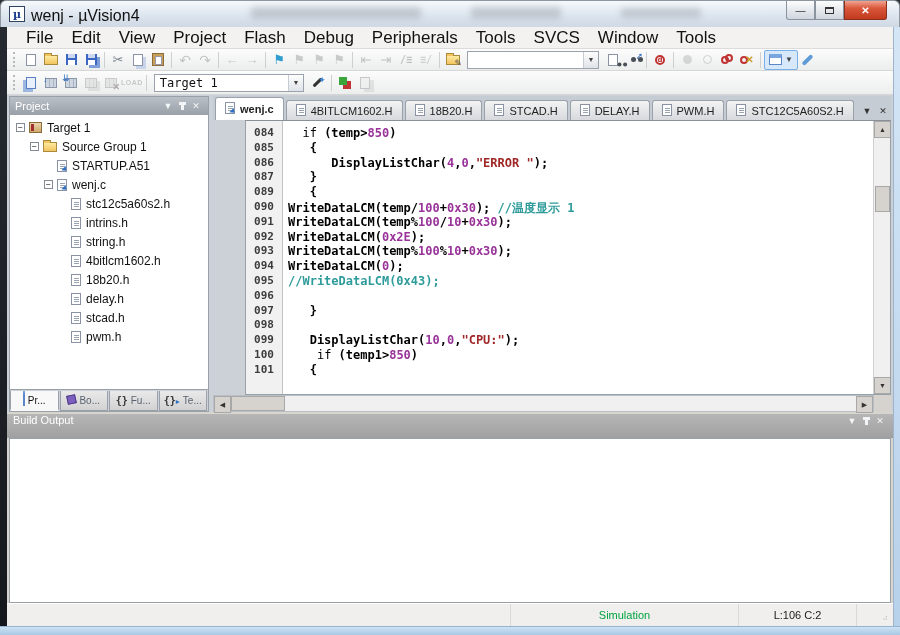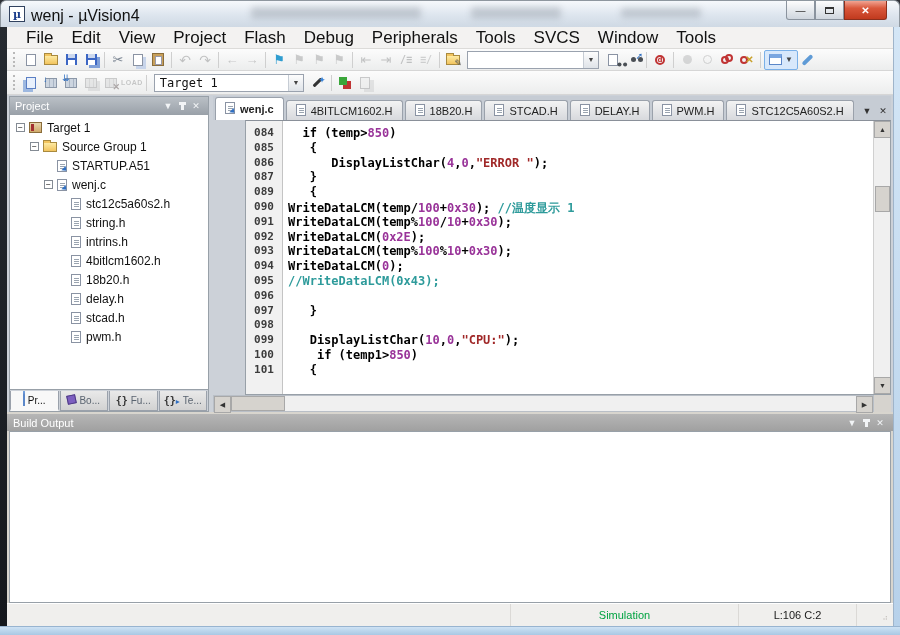--- a/index.html
+++ b/index.html
@@ -121,7 +121,7 @@
   .cl { height:14.8px; display:flex; white-space:pre; }
   .ln { width:36px; flex:0 0 auto; text-align:center; font:bold 11px "DejaVu Sans Mono",monospace; color:#3c3c3c; }
   .ct { font:bold 12px "DejaVu Sans Mono",monospace; padding-left:6px; }
-  .seg-pl { color:#000; } .seg-kw { color:#000; font-weight:bold;text-align:right; }
+  .seg-pl { color:#000; } .seg-kw { color:#000; font-weight:normal;text-align:right; }
   .seg-nu { color:#993399; } .seg-st { color:#a02828; } .seg-co { color:#2e9b9b; }
 
   .vscroll { width:17px; flex:0 0 auto; background:#f0f0f0; border-left:1px solid #d0d0d0; display:flex; flex-direction:column; }

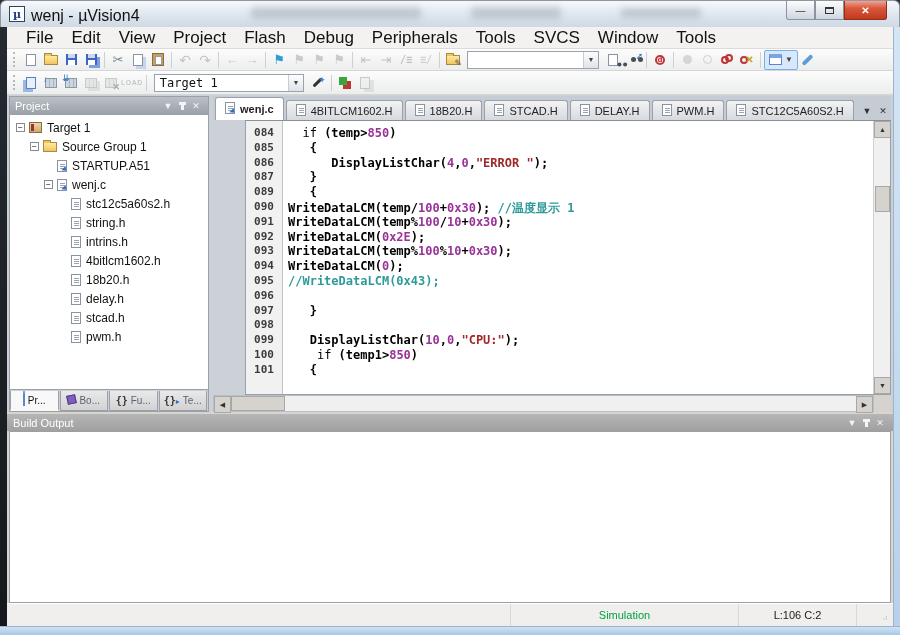--- a/index.html
+++ b/index.html
@@ -392,14 +392,14 @@
                   <span class="t-icn">
                     <span class="pg lines"></span>
                   </span>
+                  <span>intrins.h</span>
+                </div>
+                <div class="tree-item" style="padding-left: 44px;">
+                  <span class="exp-space"></span>
+                  <span class="t-icn">
+                    <span class="pg lines"></span>
+                  </span>
                   <span>string.h</span>
-                </div>
-                <div class="tree-item" style="padding-left: 44px;">
-                  <span class="exp-space"></span>
-                  <span class="t-icn">
-                    <span class="pg lines"></span>
-                  </span>
-                  <span>intrins.h</span>
                 </div>
                 <div class="tree-item" style="padding-left: 44px;">
                   <span class="exp-space"></span>

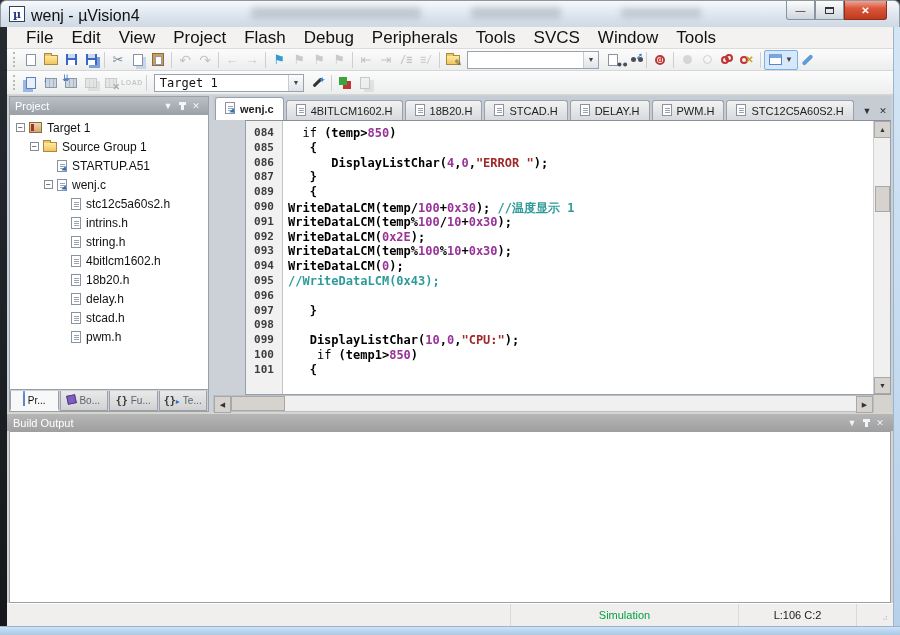--- a/index.html
+++ b/index.html
@@ -135,8 +135,8 @@
   .scorner { width:17px; height:17px; background:#d6d3ce; flex:0 0 auto; }
 
   
-  .build-head { height:17px; margin-top:2px; background:linear-gradient(#b6b6b6,#a0a0a0); color:#fff; font-size:11px;
-                display:flex; align-items:center; padding:0 6px; }
+  .build-head { height:24px; margin-top:2px; background:linear-gradient(#b6b6b6,#a0a0a0); color:#fff; font-size:11px;
+                display:flex; padding:0 6px; }
   .build-head .sp { flex:1; }
   .build-body { flex:1; background:#fff; border:1px solid #98a0a8; margin:0 2px; }
 

